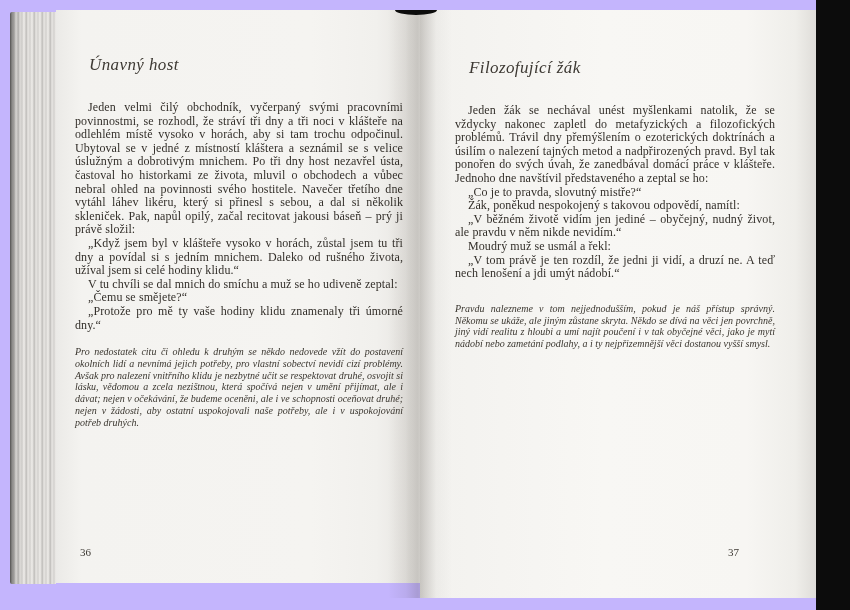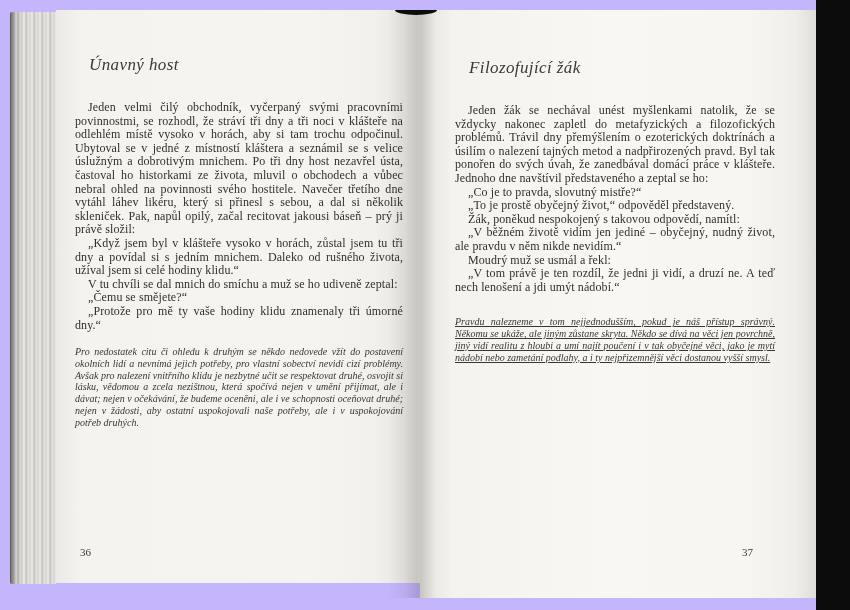--- a/index.html
+++ b/index.html
@@ -136,7 +136,6 @@
     <div class="body-text">
         <p class="par">Jeden žák se nechával unést myšlenkami natolik, že se vždycky nakonec zapletl do metafyzických a filozofických problémů. Trávil dny přemýšlením o ezoterických doktrínách a úsilím o nalezení tajných metod a nadpřirozených pravd. Byl tak ponořen do svých úvah, že zanedbával domácí práce v klášteře. Jednoho dne navštívil představeného a zeptal se ho:</p>
         <p class="par">„Co je to pravda, slovutný mistře?“</p>
-        <p class="par">„To je prostě obyčejný život,“ odpověděl představený.</p>
         <p class="par">Žák, poněkud nespokojený s takovou odpovědí, namítl:</p>
         <p class="par">„V běžném životě vidím jen jediné – obyčejný, nudný život, ale pravdu v něm nikde nevidím.“</p>
         <p class="par">Moudrý muž se usmál a řekl:</p>

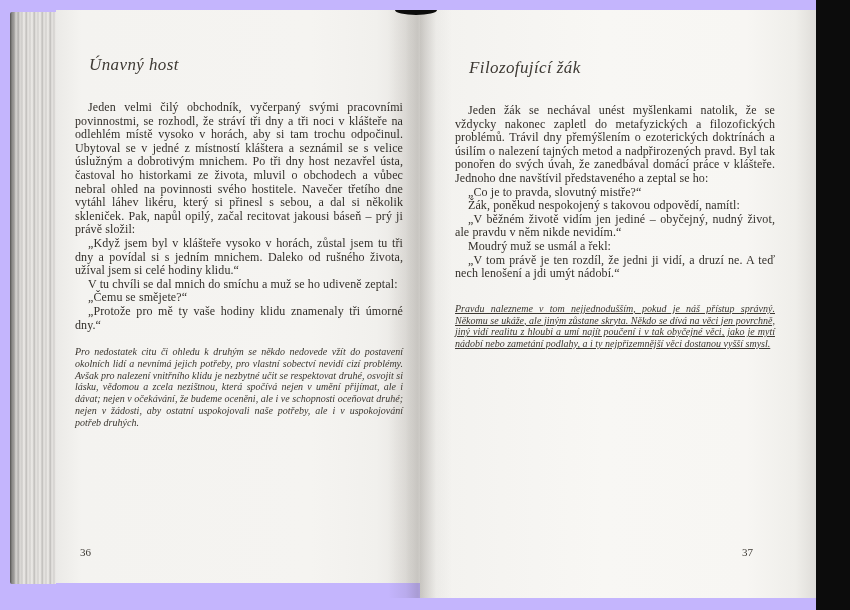--- a/index.html
+++ b/index.html
@@ -71,7 +71,7 @@
     text-align: justify;
     color: #3a362f;
   }
-  .page-right .note { margin-top: 22px; text-decoration: underline; }
+  .page-right .note { margin-top: 22px; }
   .pagenum {
     position: absolute;
     top: 536px;

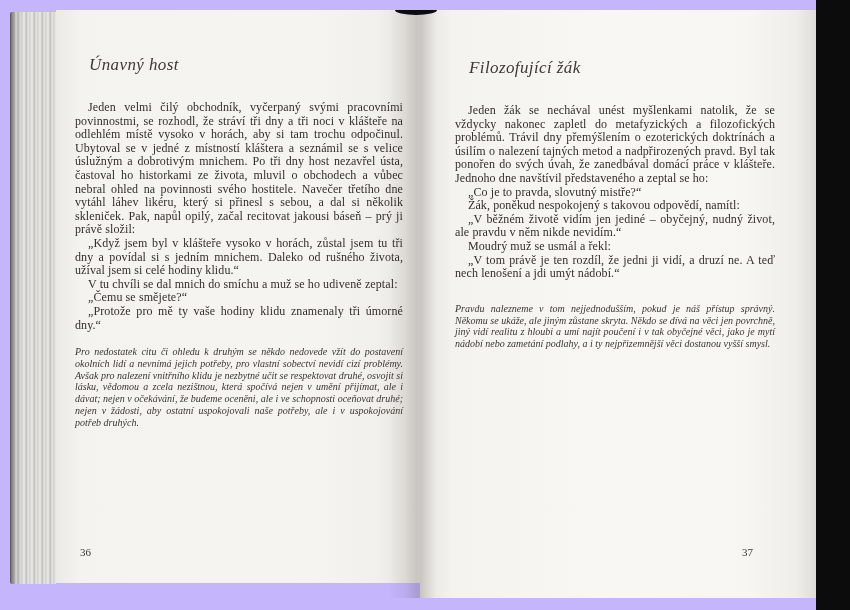--- a/index.html
+++ b/index.html
@@ -79,7 +79,7 @@
     color: #3d3933;
   }
   .page-left .pagenum { left: 24px; }
-  .page-right .pagenum { left: 322px; }
+  .page-right .pagenum { left: 308px; }
   
   .gutter {
     position: absolute;

